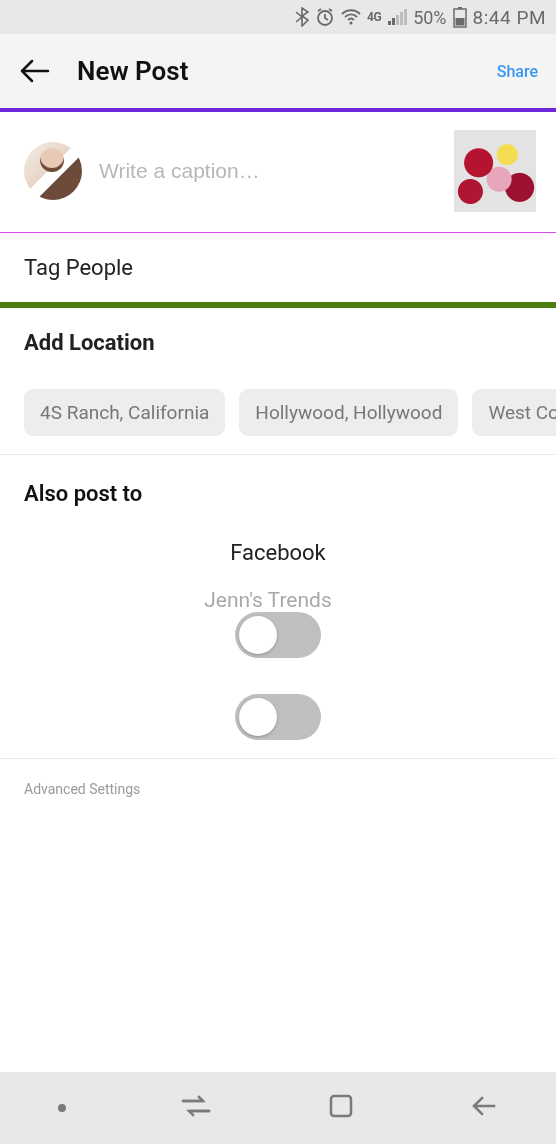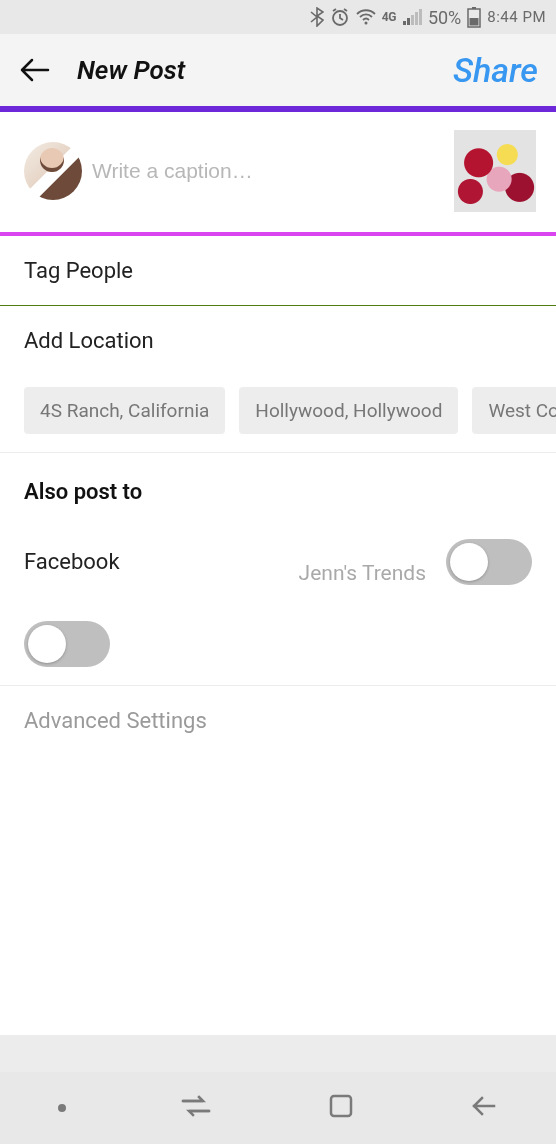--- a/index.html
+++ b/index.html
@@ -23,7 +23,7 @@
   font-size: 18px;
 }
 .status-bar .icon { display: inline-flex; align-items: center; }
-.status-bar .time { font-size: 15px; letter-spacing: 0.5px; }
+.status-bar .time { font-size: 19px; letter-spacing: 0.5px; }
 .header {
   height: 78px;
   background: #f4f4f4;

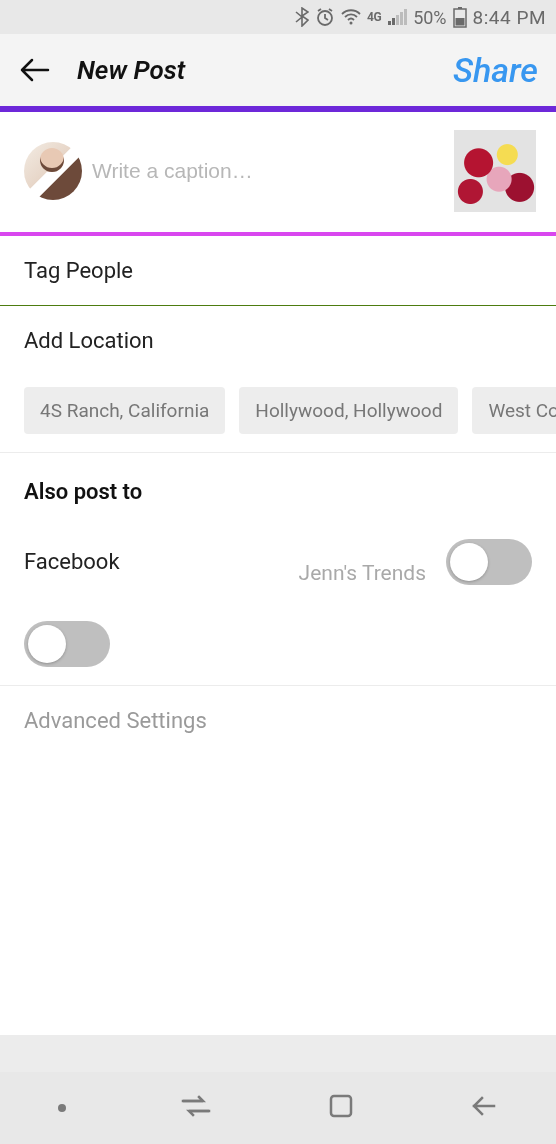--- a/index.html
+++ b/index.html
@@ -27,11 +27,10 @@
 .header {
   height: 78px;
   background: #f4f4f4;
-  border-bottom: 6px solid #6d28d9;
+  border-bottom: 4px solid #6d28d9;
   display: flex;
   align-items: center;
   padding: 0 18px;
-  font-style: italic;
 }
 .header .back { width: 45px; display: flex; align-items: center; }
 .header .title { font-size: 26px; font-weight: 600; color: #111; flex: 1; padding-left: 14px; }

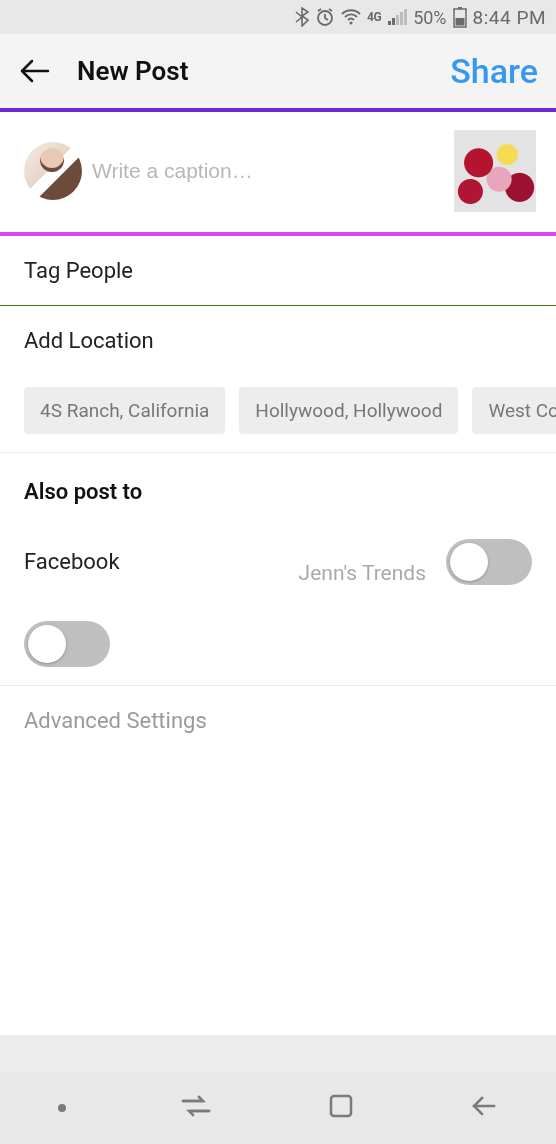--- a/index.html
+++ b/index.html
@@ -34,7 +34,7 @@
 }
 .header .back { width: 45px; display: flex; align-items: center; }
 .header .title { font-size: 26px; font-weight: 600; color: #111; flex: 1; padding-left: 14px; }
-.header .share { font-size: 34px; color: #3897f0; font-weight: 500; }
+.header .share { font-size: 16px; color: #3897f0; font-weight: 500; }
 .content { background: #fff; }
 .caption-row {
   display: flex;

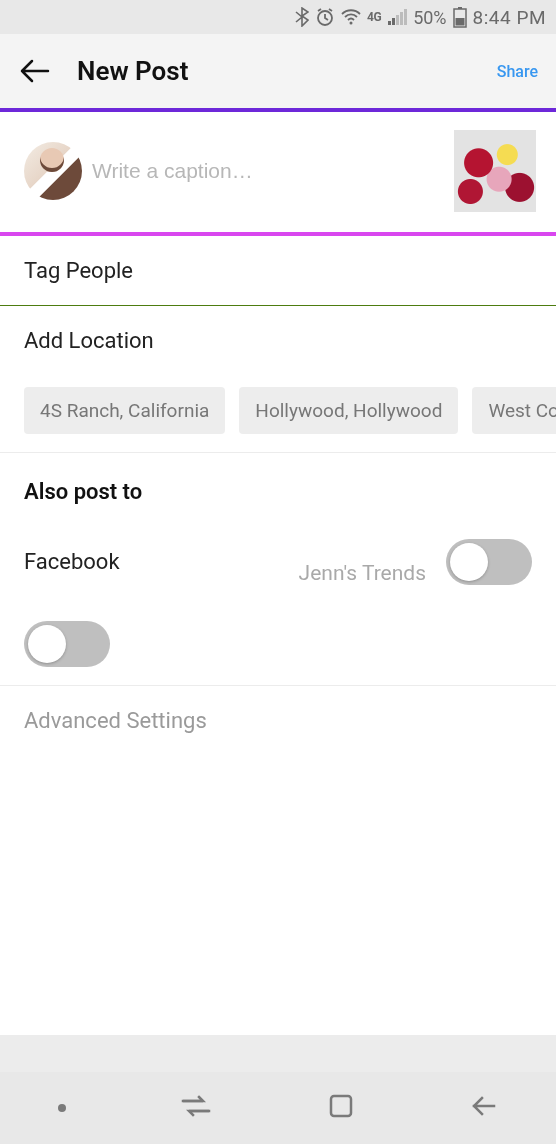--- a/index.html
+++ b/index.html
@@ -40,8 +40,8 @@
   display: flex;
   align-items: center;
   padding: 18px 20px 20px 24px;
-  gap: 10px;
-  border-bottom: 4px solid #d946ef;
+  gap: 17px;
+  border-bottom: 1px solid #d946ef;
 }
 .avatar {
   width: 58px; height: 58px; border-radius: 50%;

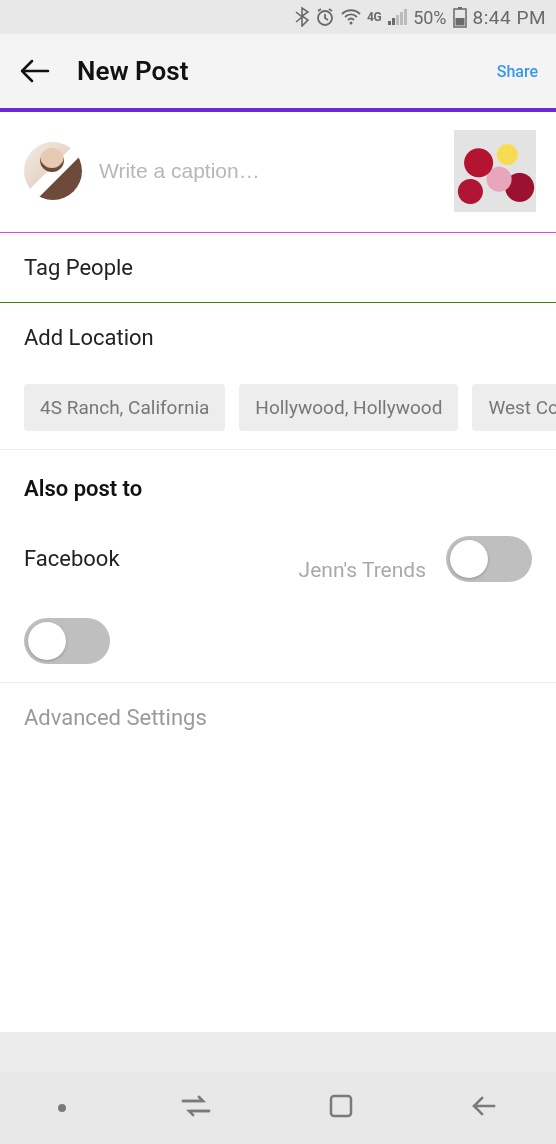--- a/index.html
+++ b/index.html
@@ -74,7 +74,7 @@
 }
 .row {
   padding: 22px 24px;
-  border-bottom: 1px solid #4d7c0f;
+  border-bottom: 6px solid #4d7c0f;
   font-size: 22px;
   color: #222;
 }

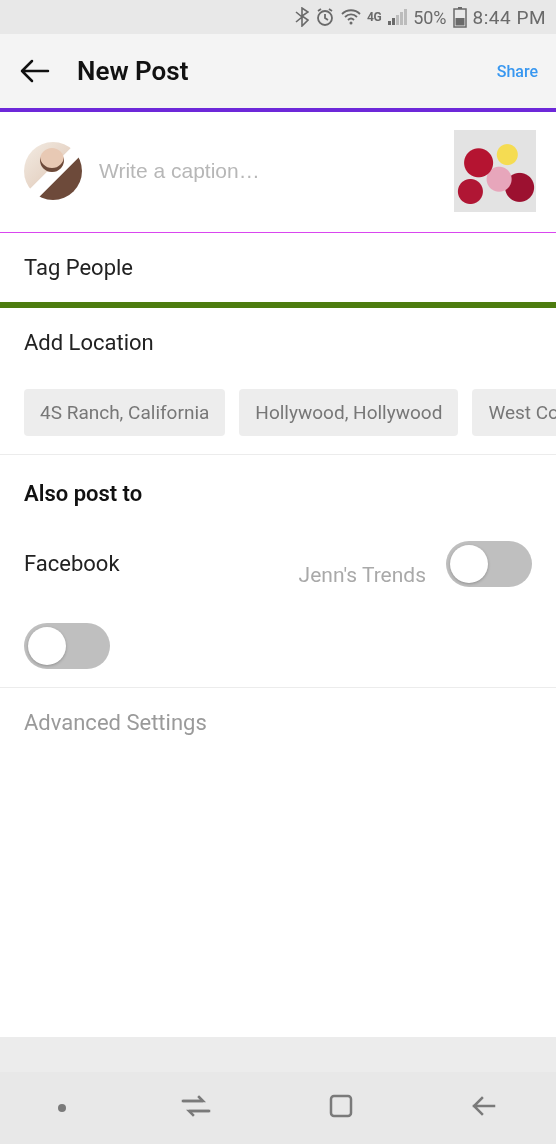--- a/index.html
+++ b/index.html
@@ -139,7 +139,7 @@
 }
 .navbar .dot { width: 8px; height: 8px; border-radius: 50%; background: #7a7a7a; }
 .white-fill{background:#fff;height:280px;}
-.add-location-block{border-bottom:none;}
+.add-location-block{border-bottom:none;font-weight:bold;}
 </style>
 </head>
 <body>

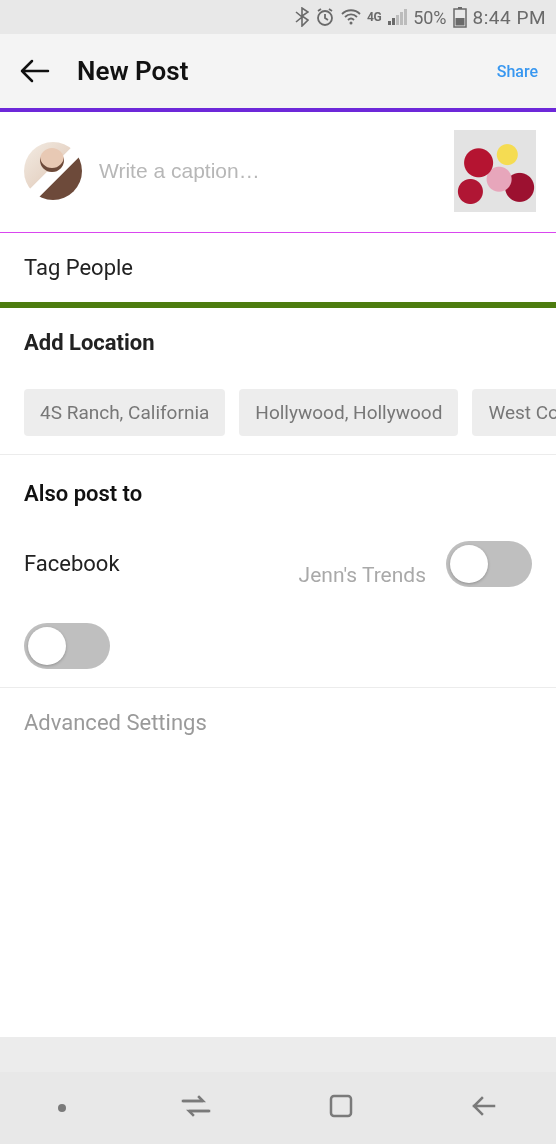--- a/index.html
+++ b/index.html
@@ -98,7 +98,7 @@
   color: #777;
   font-size: 19px;
   padding: 12px 16px;
-  border-radius: 4px;
+  border-radius: 9px;
   white-space: nowrap;
   flex-shrink: 0;
 }

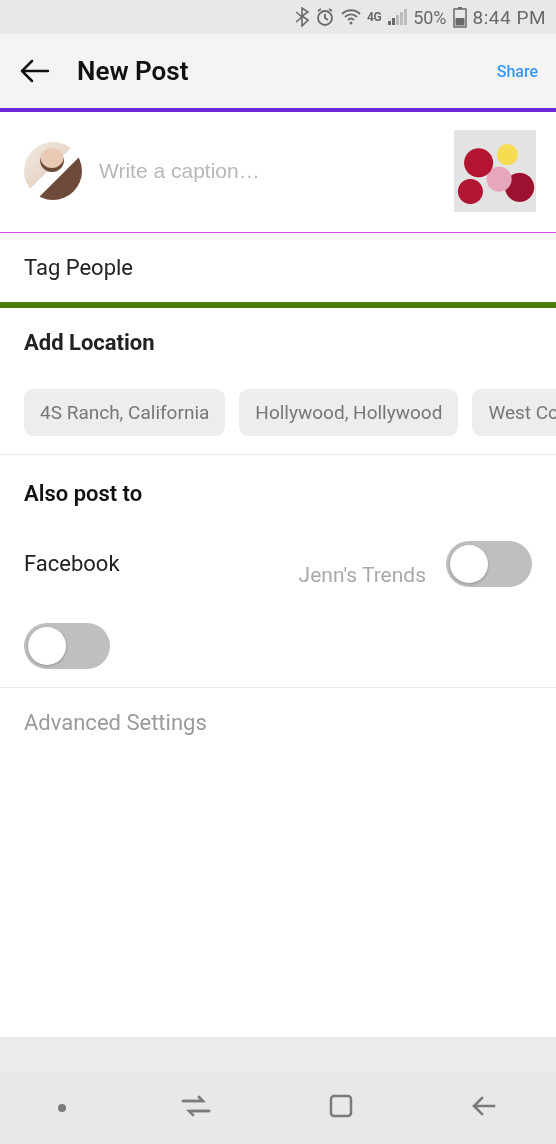--- a/index.html
+++ b/index.html
@@ -107,6 +107,7 @@
   align-items: center;
   padding: 18px 24px;
   background:#fff;
+  flex-direction:column;
 }
 .share-row .name { font-size: 22px; color: #222; flex: 1; }
 .share-row .account { font-size: 21px; color: #a9a9a9; margin-right: 20px; margin-top: 23px; }

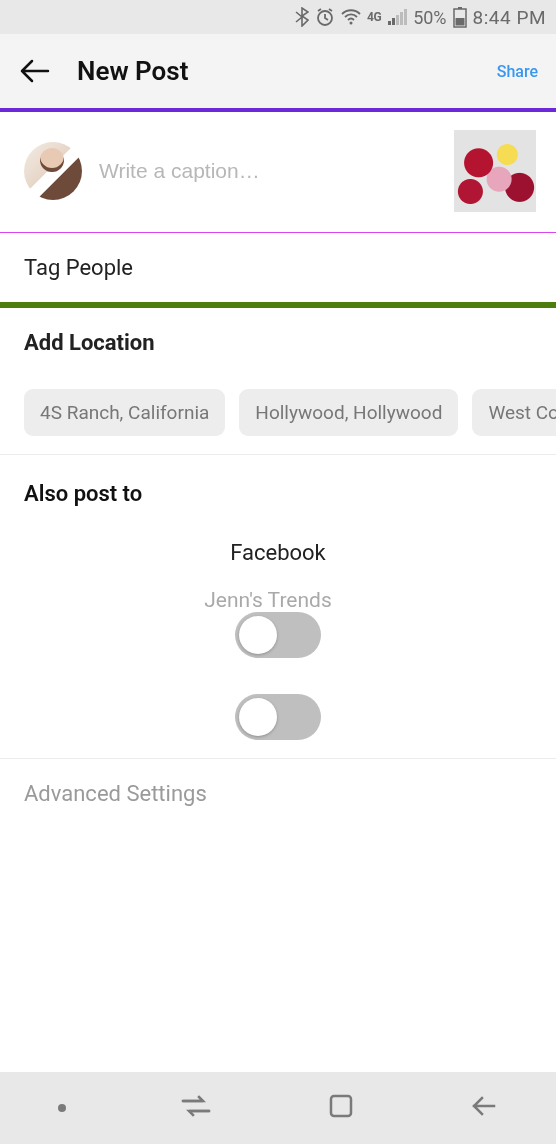--- a/index.html
+++ b/index.html
@@ -123,7 +123,7 @@
 }
 .advanced {
   padding: 22px 24px;
-  font-size: 22px;
+  font-size: 14px;
   color: #9a9a9a;
   border-top: 1px solid #ececec;
   background:#fff;

